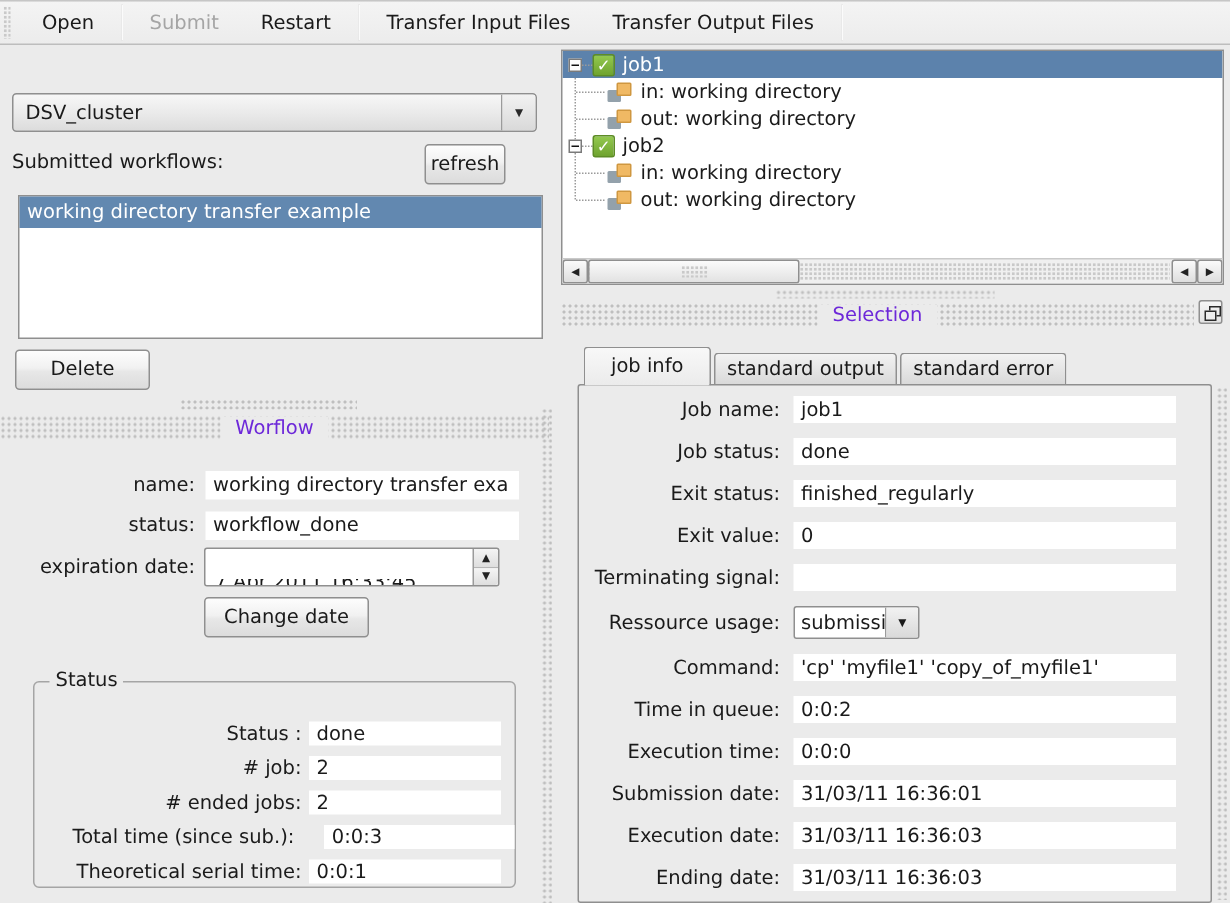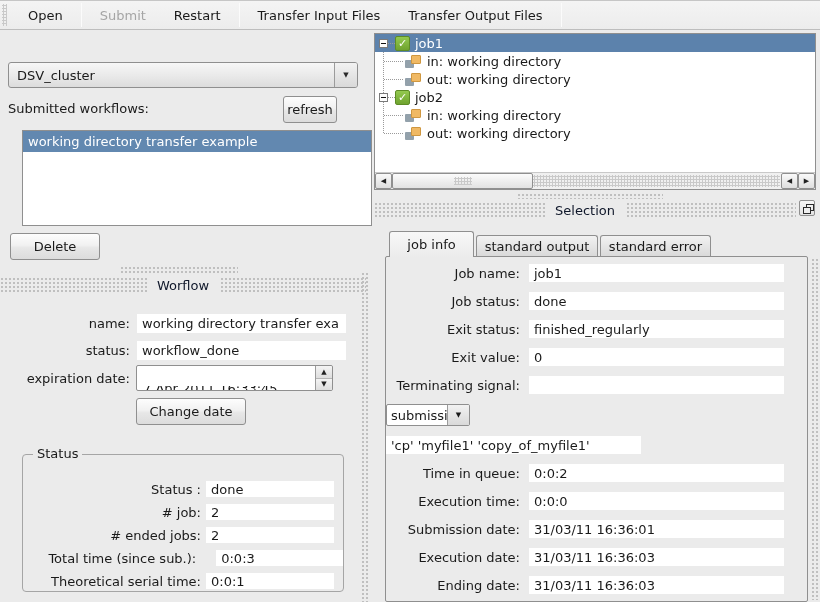--- a/index.html
+++ b/index.html
@@ -171,7 +171,7 @@
 <div class="abs" style="left:8px;top:101px;">Submitted workflows:</div>
 <button class="abs btn" style="left:283px;top:96px;width:54px;height:27px;">refresh</button>
 
-<div class="abs listbox" style="left:22px;top:130px;width:350px;height:96px;">
+<div class="abs listbox" style="left:12px;top:130px;width:350px;height:96px;">
   <div class="listitem">working directory transfer example</div>
 </div>
 

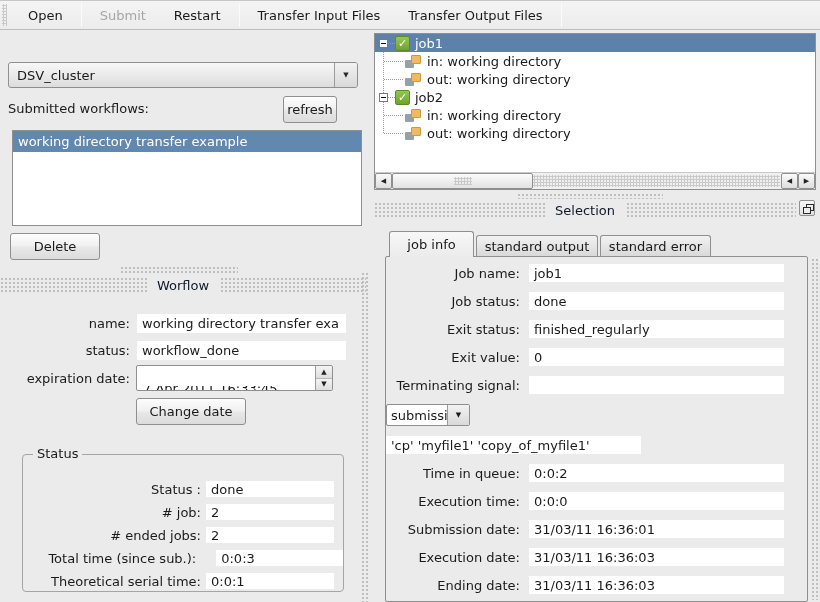--- a/index.html
+++ b/index.html
@@ -61,7 +61,7 @@
 
   
   .docktitle { display:flex; align-items:center; justify-content:center; height:16px; }
-  .docktitle .dtlabel { background:#ebebeb; padding:0 10px; color:#0f172a;text-align:center; }
+  .docktitle .dtlabel { background:#ebebeb; padding:0 10px; color:#6d28d9;text-align:center; }
 
   
   .spin { background:#fff; border:1px solid #8f8f8f; border-radius:2px; display:flex; }

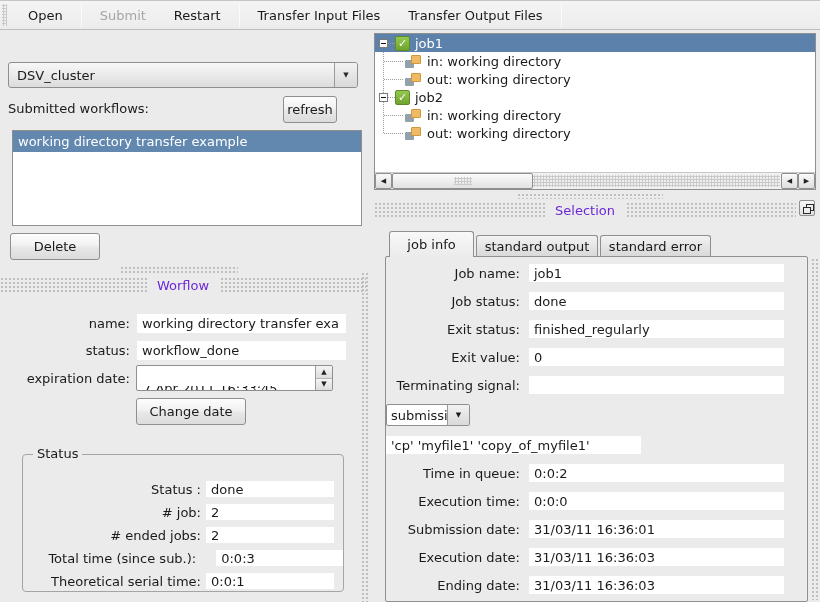--- a/index.html
+++ b/index.html
@@ -328,6 +328,7 @@
       <span class="field jf"></span>
     </div>
     <div class="jrow comborow">
+      <span class="jl">Ressource usage:</span>
       <span class="minicombo">
         <span class="ctext">submissi</span>
         <span class="carrow">▼</span>

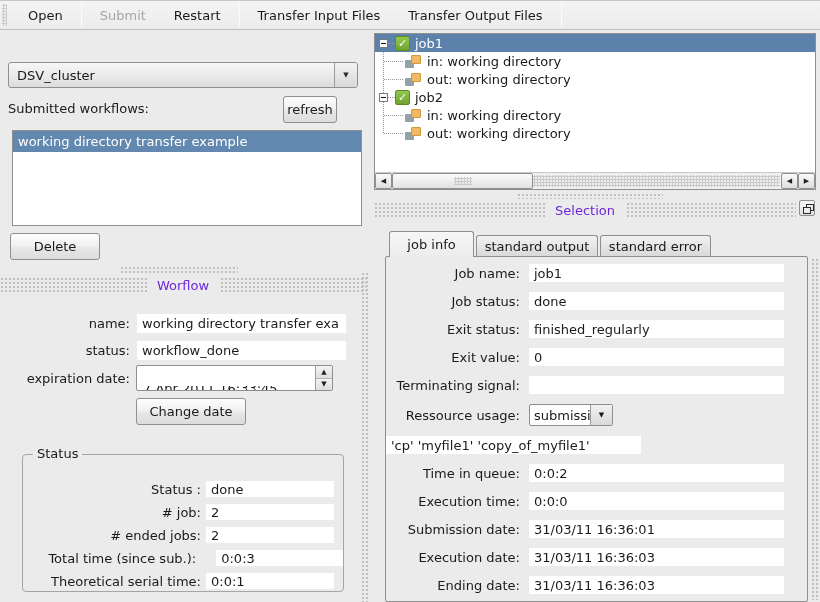--- a/index.html
+++ b/index.html
@@ -335,6 +335,7 @@
       </span>
     </div>
     <div class="jrow">
+      <span class="jl">Command:</span>
       <span class="field jf">'cp' 'myfile1' 'copy_of_myfile1'</span>
     </div>
     <div class="jrow">

